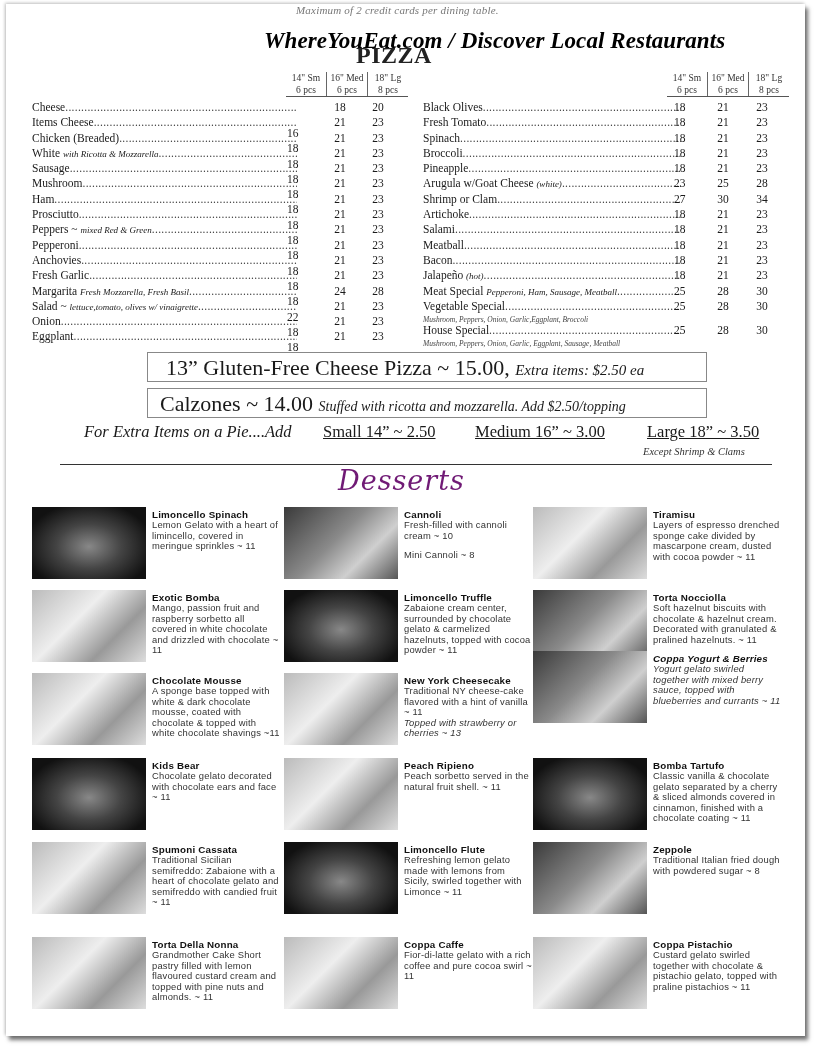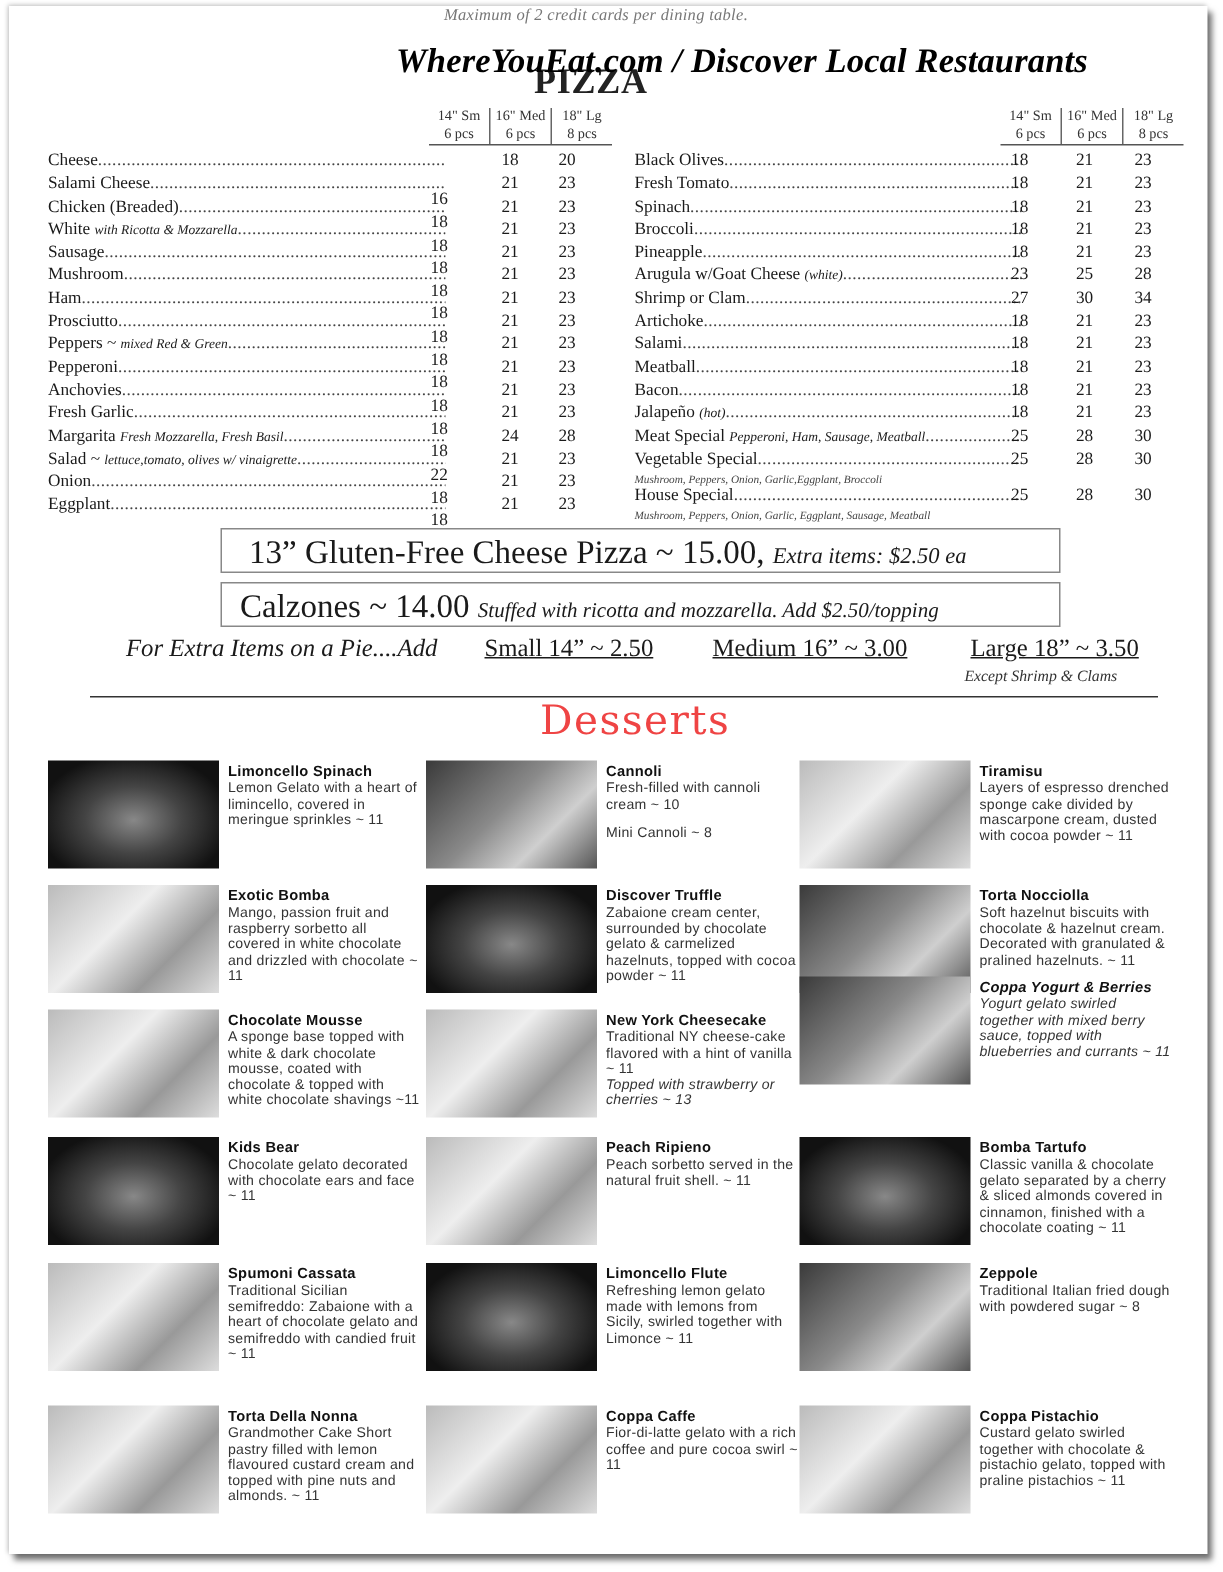--- a/index.html
+++ b/index.html
@@ -90,7 +90,7 @@
           <div class="p p3">20</div>
         </div>
         <div class="prow">
-          <div class="name"><span>Salami Cheese</span><span class="dots">............................................................................................................................................</span></div>
+          <div class="name"><span>Items Cheese</span><span class="dots">............................................................................................................................................</span></div>
           <div class="p p1">18</div>
           <div class="p p2">21</div>
           <div class="p p3">23</div>

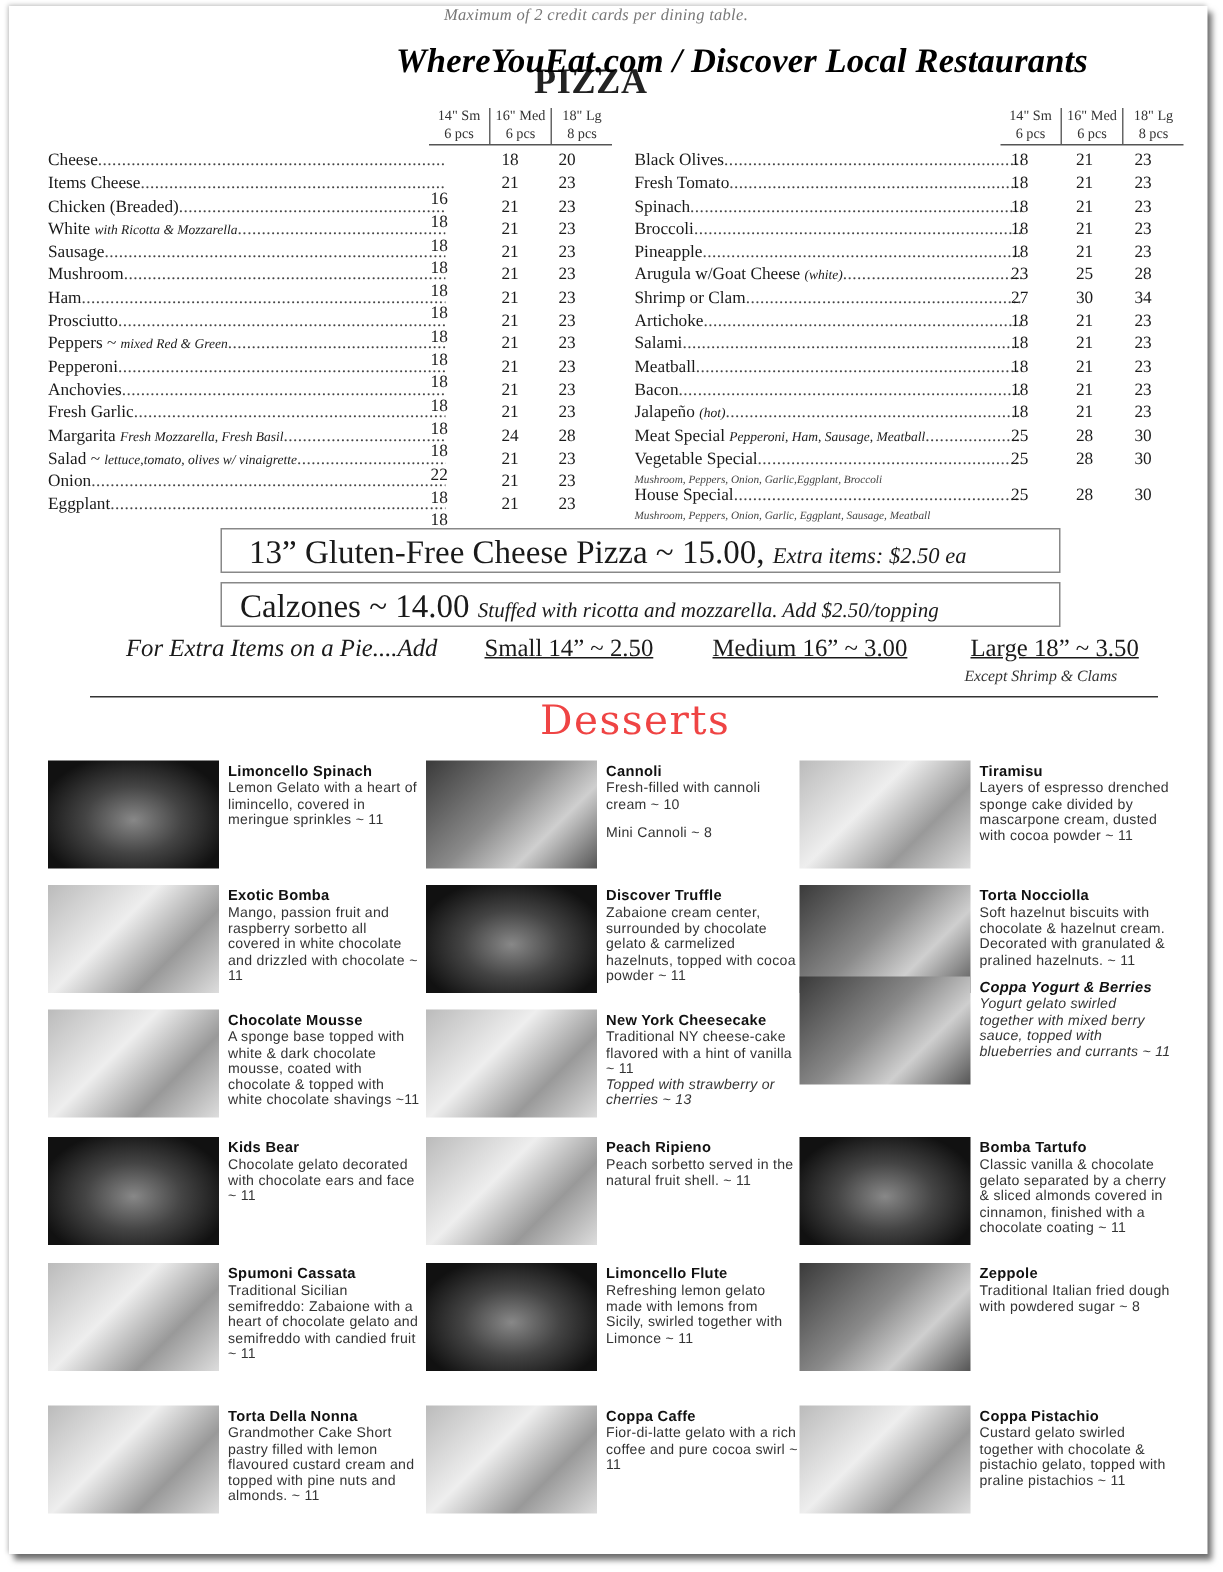--- a/index.html
+++ b/index.html
@@ -48,7 +48,7 @@
     .extras .opt { text-decoration:underline; position:absolute; top:0; }
     .except { position:absolute; left:637px; top:442px; font-size:10.5px; font-style:italic; color:#333; }
     .rule { position:absolute; left:54px; top:460px; width:712px; height:1px; background:#333; }
-    .desserts-title { position:absolute; left:332px; top:461px; font-family:"DejaVu Serif", serif; font-size:27px; color:#ef4444; letter-spacing:1px;margin-left:22px; }
+    .desserts-title { position:absolute; left:332px; top:461px; font-family:"DejaVu Serif", serif; font-style:italic; font-size:27px; color:#701a75; letter-spacing:1px; }
 
     .dessert { position:absolute; width:245px; height:80px; }
     .dessert .photo { position:absolute; left:0; top:0; width:114px; height:72px; background:linear-gradient(135deg,#3a3a3a,#8a8a8a 45%,#cfcfcf 70%,#555); }

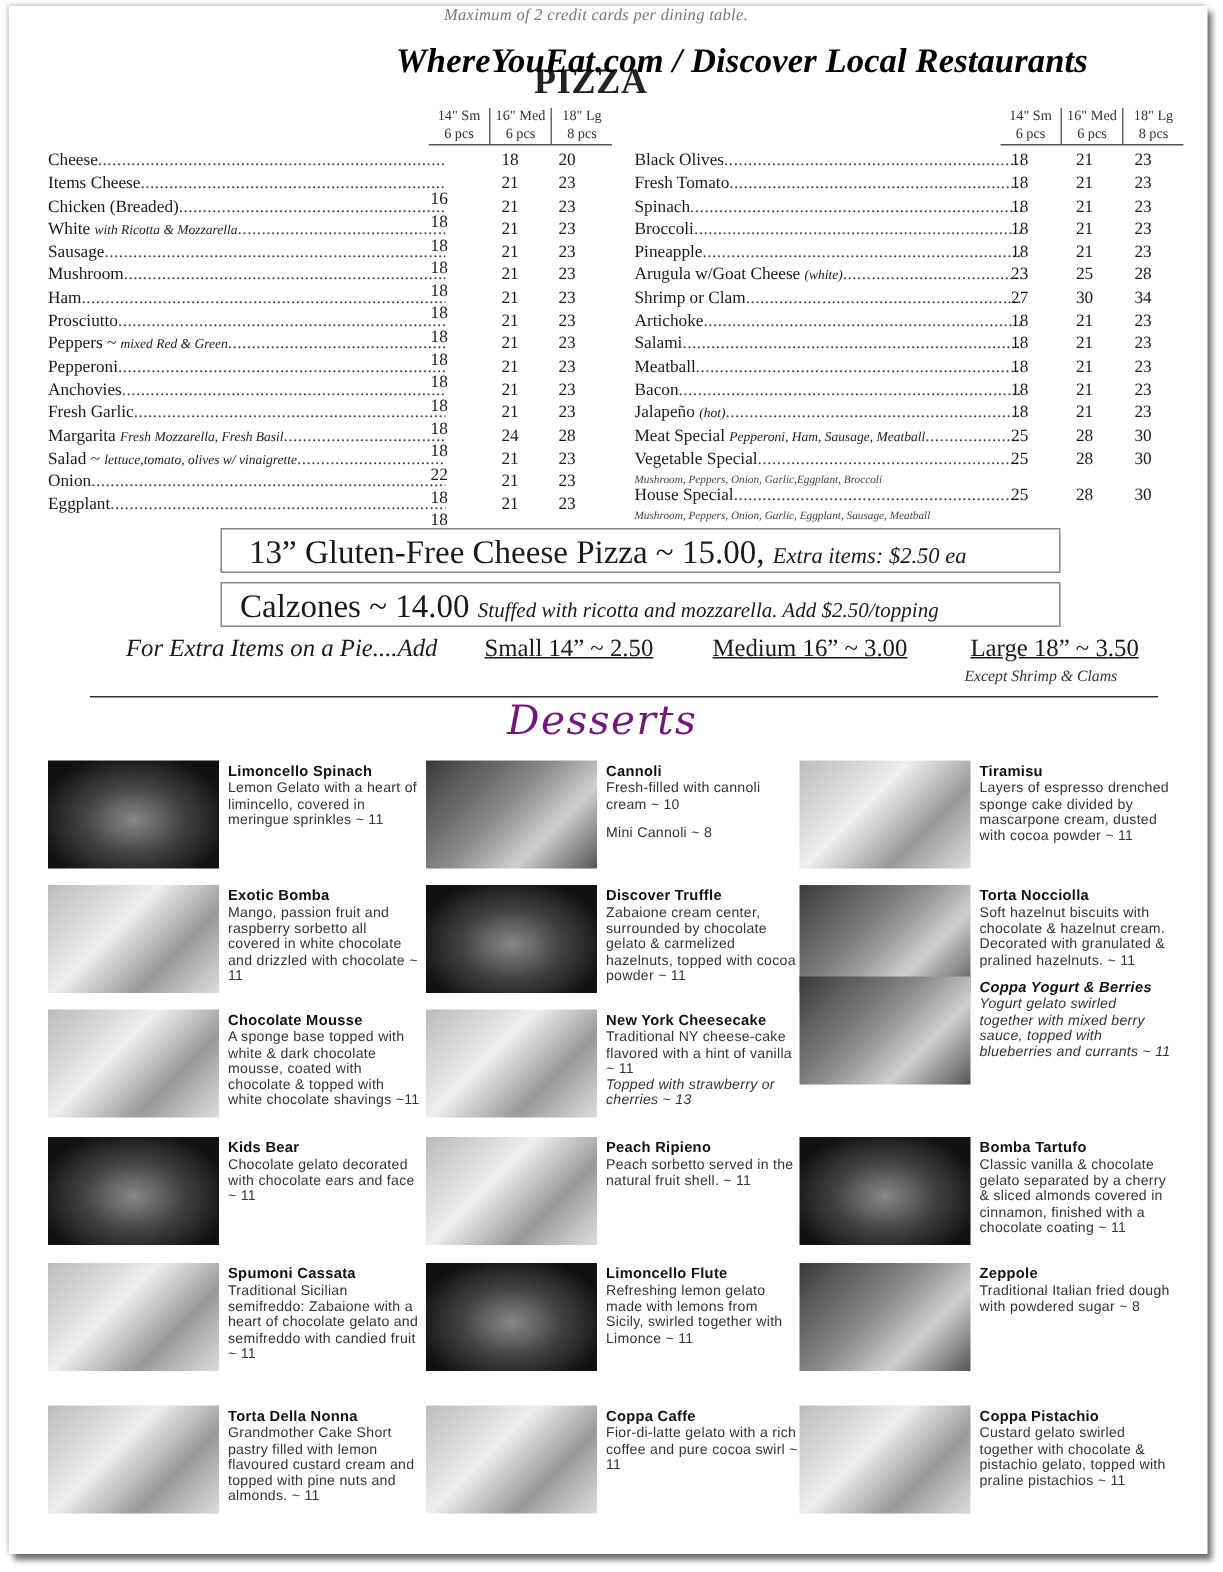--- a/index.html
+++ b/index.html
@@ -345,7 +345,7 @@
       <div class="dessert" style="left: 278px; top: 586px;">
         <div class="photo dark"></div>
         <div class="txt">
-          <span class="dn">Discover Truffle</span>
+          <span class="dn">Limoncello Truffle</span>
           <span class="dd">Zabaione cream center, surrounded by chocolate gelato &amp; carmelized hazelnuts, topped with cocoa powder ~ 11</span>
         </div>
       </div>

